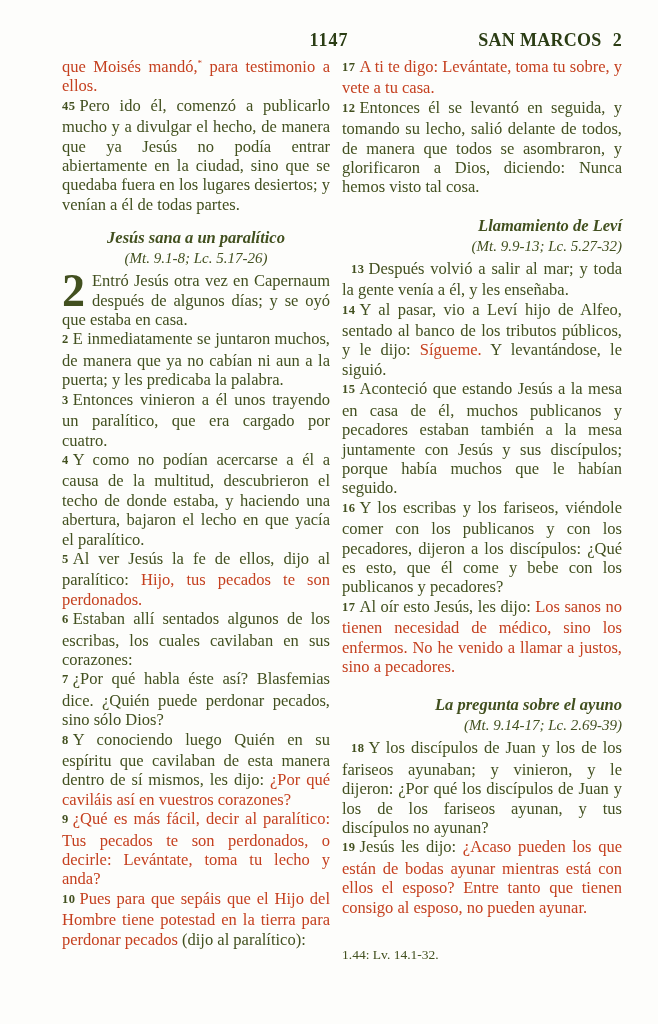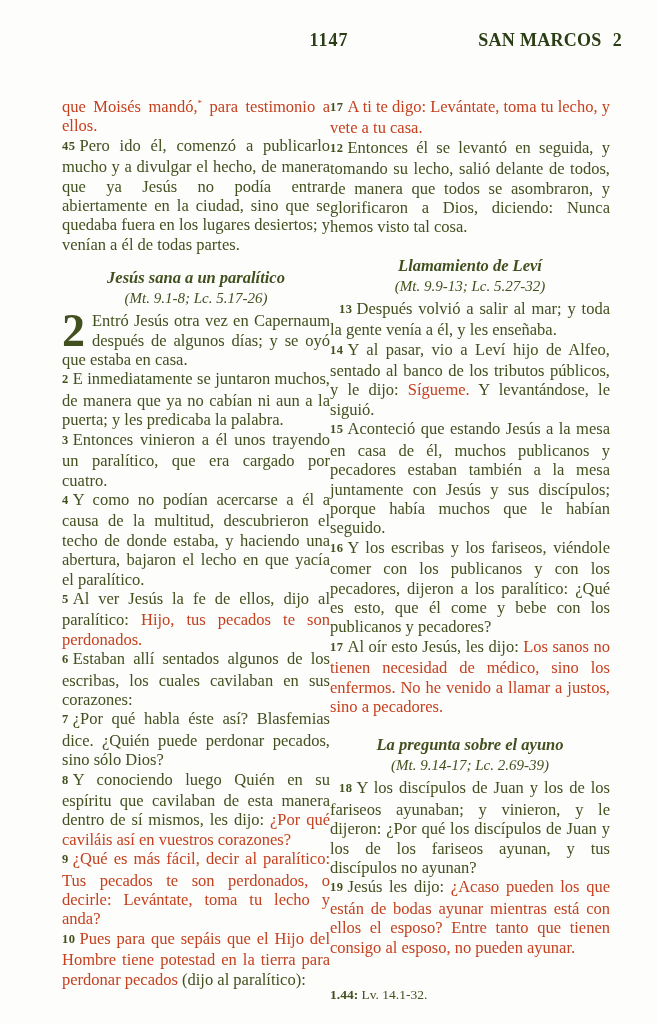--- a/index.html
+++ b/index.html
@@ -25,7 +25,7 @@
 
   .columns{
     position:absolute;top:57px;left:62px;
-    display:grid;grid-template-columns:268px 280px;margin-top:40px;
+    display:grid;grid-template-columns:268px 280px;column-gap:12px;
   }
   .col{text-align:justify;font-size:16.5px;line-height:19.4px;}
 

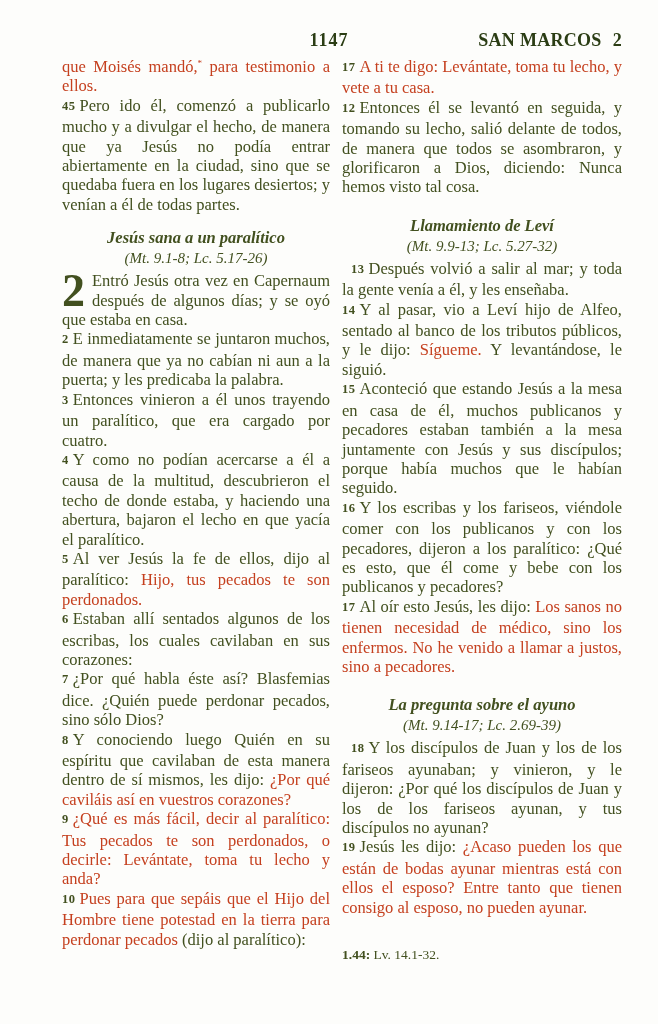--- a/index.html
+++ b/index.html
@@ -84,7 +84,7 @@
         <p class="verse"><span class="vnum">10</span><span class="red">Pues para que sepáis que el Hijo del Hombre tiene potestad en la tierra para perdonar pecados </span><span>(dijo al paralítico):</span></p>
       </div>
     <div class="col">
-        <p class="verse"><span class="vnum">17</span><span class="red">A ti te digo: Levántate, toma tu lecho, y vete a tu casa.</span></p>
+        <p class="verse"><span class="vnum">17</span><span class="red">A ti te digo: Levántate, toma tu sobre, y vete a tu casa.</span></p>
         <p class="verse"><span class="vnum">12</span><span>Entonces él se levantó en seguida, y tomando su lecho, salió delante de todos, de manera que todos se asombraron, y glorificaron a Dios, diciendo: Nunca hemos visto tal cosa.</span></p>
         <div class="heading big-gap">
           <div class="heading-title">Llamamiento de Leví</div>

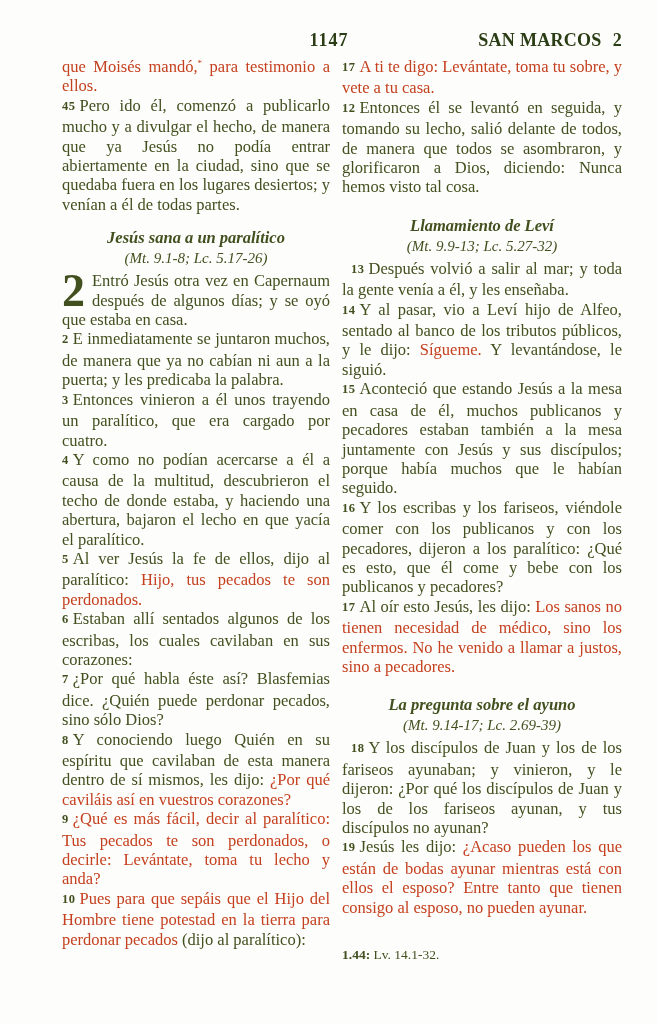--- a/index.html
+++ b/index.html
@@ -40,7 +40,7 @@
   sup.ref-mark{font-size:9px;line-height:0;}
 
   .heading{text-align:center;margin-top:14px;margin-bottom:3px;line-height:20px;}
-  .heading.big-gap{margin-top:19px;}
+  .heading.big-gap{margin-top:19px;text-align:right;}
   .heading-title{font-style:italic;font-weight:bold;font-size:16.5px;}
   .heading-ref{font-style:italic;font-size:15px;}
 

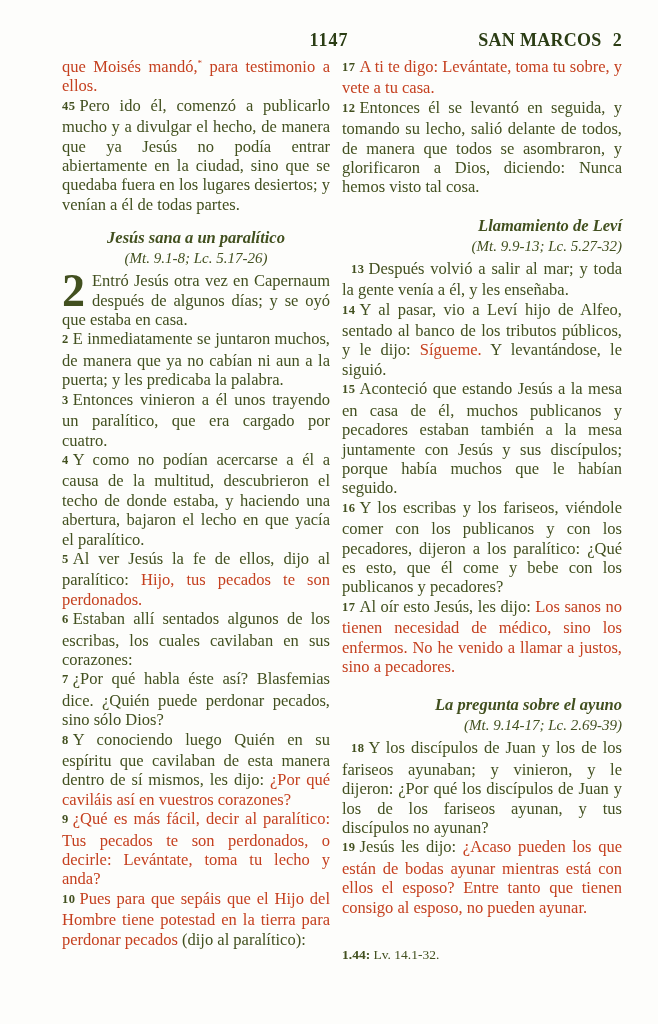--- a/index.html
+++ b/index.html
@@ -93,7 +93,7 @@
         <p class="verse indent"><span class="vnum">13</span><span>Después volvió a salir al mar; y toda la gente venía a él, y les enseñaba.</span></p>
         <p class="verse"><span class="vnum">14</span><span>Y al pasar, vio a Leví hijo de Alfeo, sentado al banco de los tributos públicos, y le dijo: </span><span class="red">Sígueme.</span><span> Y levantándose, le siguió.</span></p>
         <p class="verse"><span class="vnum">15</span><span>Aconteció que estando Jesús a la mesa en casa de él, muchos publicanos y pecadores estaban también a la mesa juntamente con Jesús y sus discípulos; porque había muchos que le habían seguido.</span></p>
-        <p class="verse"><span class="vnum">16</span><span>Y los escribas y los fariseos, viéndole comer con los publicanos y con los pecadores, dijeron a los paralítico: ¿Qué es esto, que él come y bebe con los publicanos y pecadores?</span></p>
+        <p class="verse"><span class="vnum">16</span><span>Y los escribas y los fariseos, viéndole comer con los publicanos y con los pecadores, dijeron a los discípulos: ¿Qué es esto, que él come y bebe con los publicanos y pecadores?</span></p>
         <p class="verse"><span class="vnum">17</span><span>Al oír esto Jesús, les dijo: </span><span class="red">Los sanos no tienen necesidad de médico, sino los enfermos. No he venido a llamar a justos, sino a pecadores.</span></p>
         <div class="heading big-gap">
           <div class="heading-title">La pregunta sobre el ayuno</div>

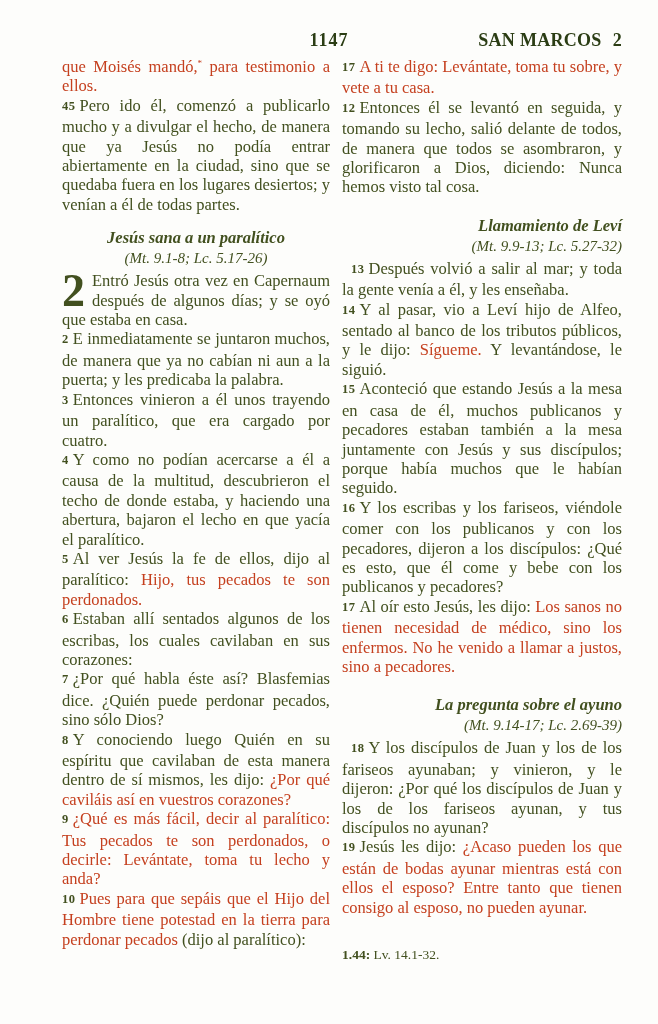--- a/index.html
+++ b/index.html
@@ -50,7 +50,7 @@
   }
 
   .footnote{margin-top:30px;font-size:13.5px;text-align:left;line-height:16px;}
-  .footnote .fn-label{font-weight:bold;}
+  .footnote .fn-label{font-weight:normal;}
 </style>
 </head>
 <body>

